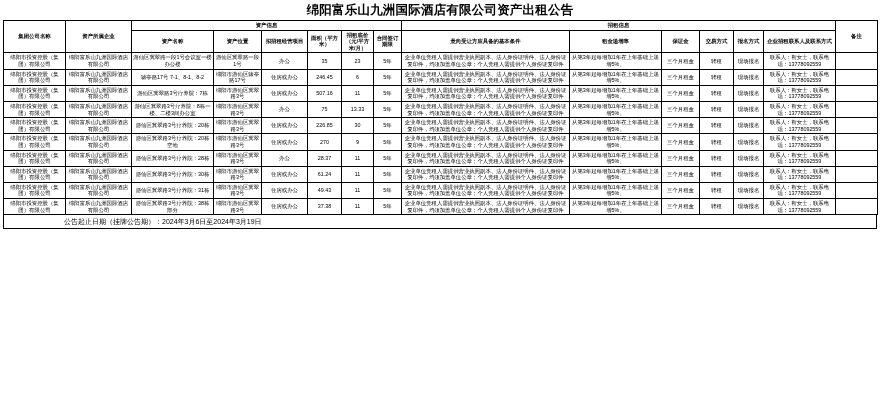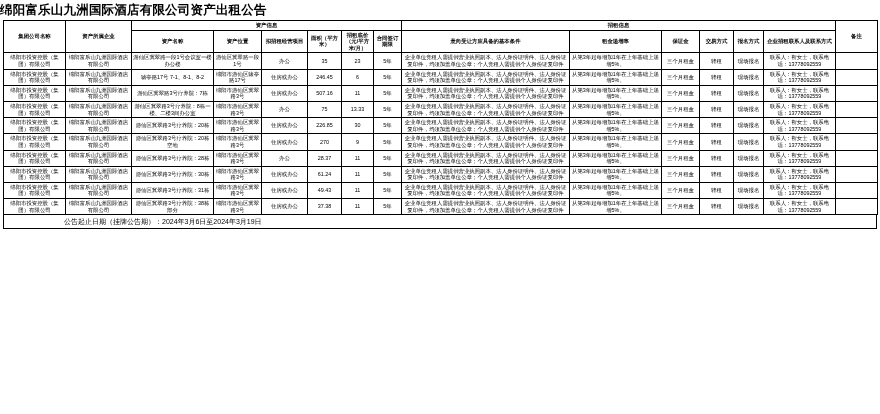--- a/index.html
+++ b/index.html
@@ -10,7 +10,7 @@
   }
   .page{width:880px;height:414px;position:relative;box-sizing:border-box;}
   .title{
-    width:100%;text-align:left;font-size:12.5px;font-weight:bold;
+    width:100%;text-align:center;font-size:12.5px;font-weight:bold;
     line-height:16px;padding-top:2px;padding-bottom:2px;letter-spacing:.2px;
   }
   table.sheet{

